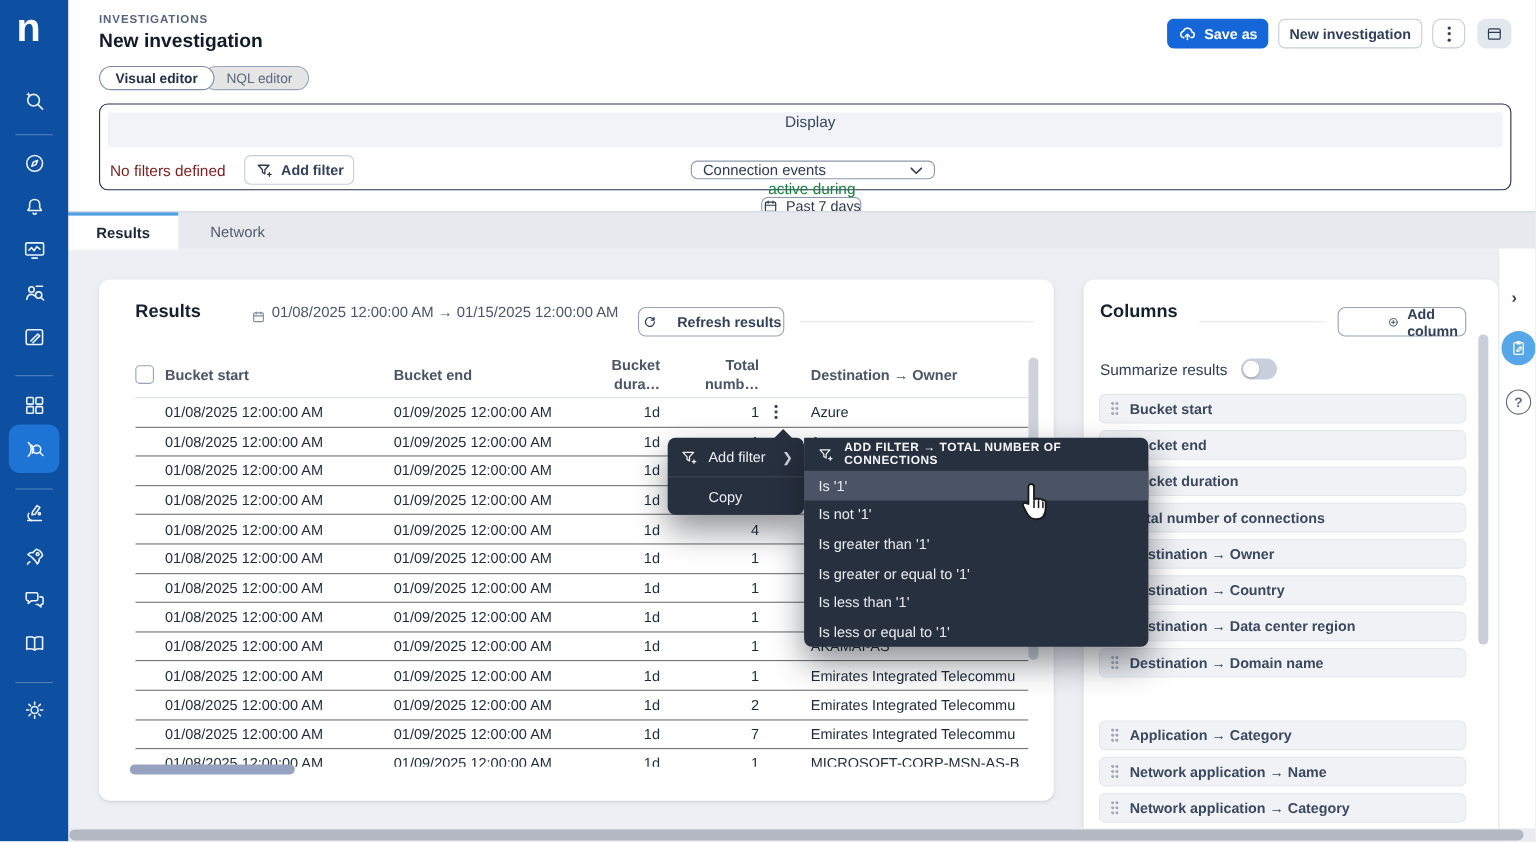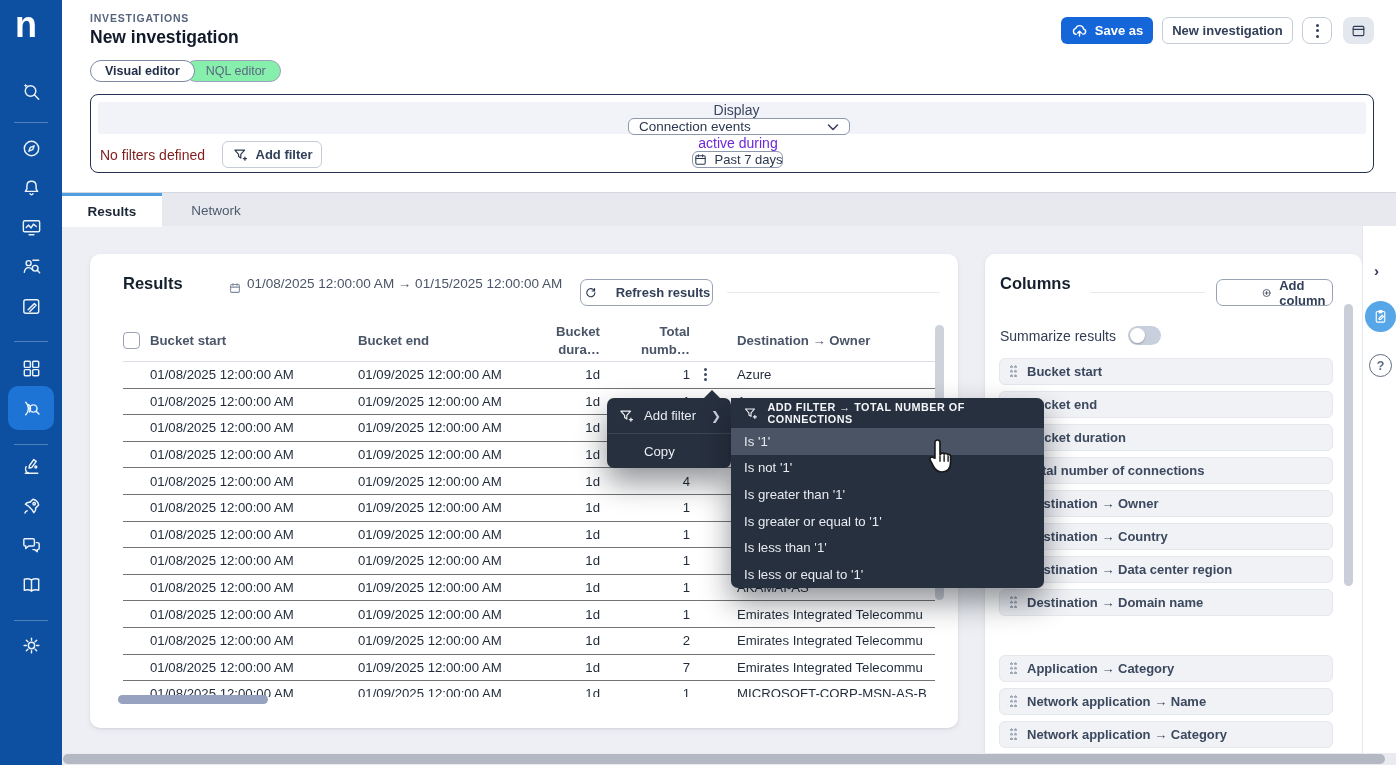--- a/index.html
+++ b/index.html
@@ -22,7 +22,7 @@
   .pillrow { position:absolute; left:28px; top:60px; display:flex; height:22px; }
   .pill { display:flex; align-items:center; padding:0 14px; border-radius:999px; font-size:12.5px; height:22px; }
   .pill.sel { background:#fff; border:1px solid #7f8aa6; color:#232f4a; font-weight:600; position:relative; z-index:2; }
-  .pill.unsel { background:#86efac; border:1px solid #9aa3bb; color:#5b687f; margin-left:-10px; padding-left:20px; }
+  .pill.unsel { background:#e5e5e5; border:1px solid #9aa3bb; color:#5b687f; margin-left:-10px; padding-left:20px; }
   .btn { display:flex; align-items:center; justify-content:center; gap:7px; border-radius:6px; font-size:13px; font-weight:600; cursor:pointer; background:#fff; border:1px solid #c6ccd7; color:#32405a; }
   .btn svg { stroke:#32405a; fill:none; stroke-width:1.7; stroke-linecap:round; stroke-linejoin:round; }
   .btn-saveas { position:absolute; left:999px; top:17px; width:92px; height:27px; background:#1566d8; border:none; color:#fff; }

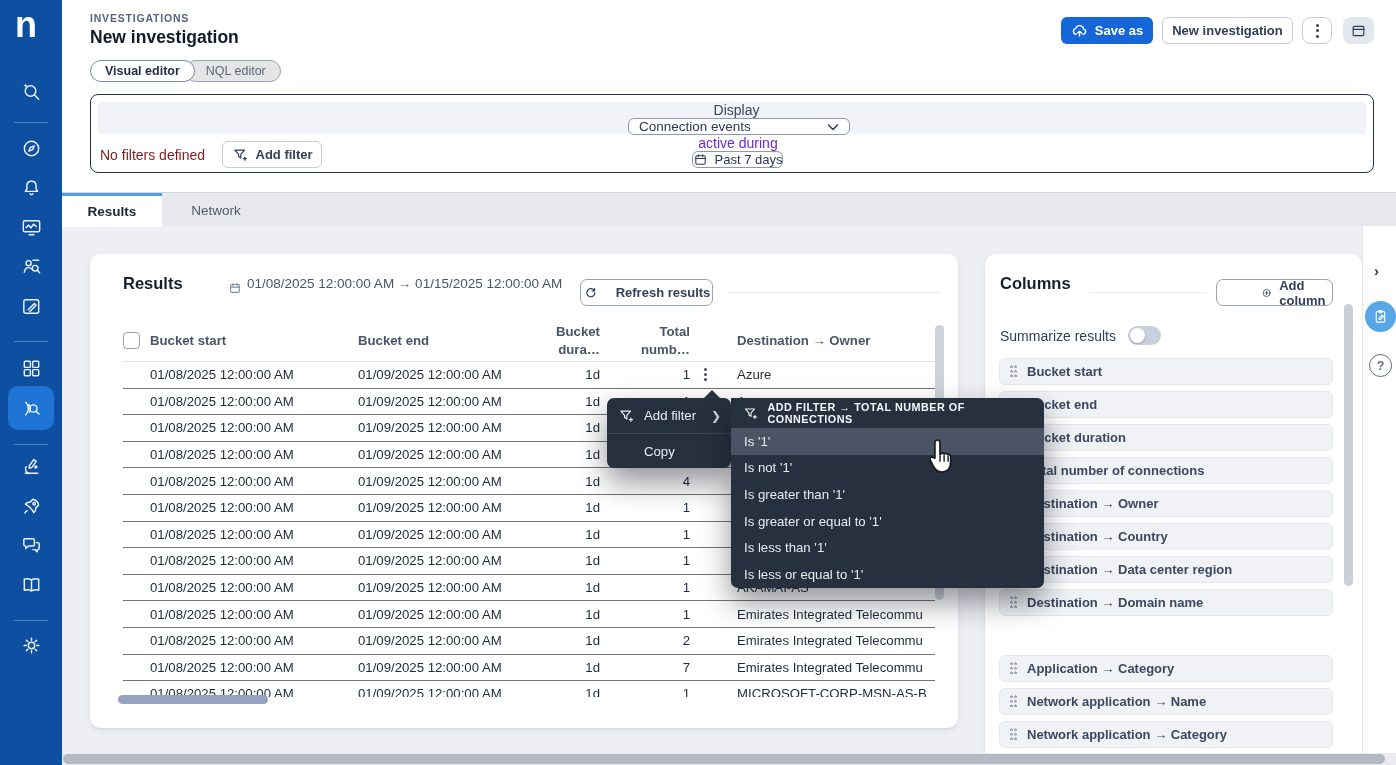--- a/index.html
+++ b/index.html
@@ -38,7 +38,7 @@
   .qbox { position:absolute; left:28px; top:94px; width:1284px; height:79px; background:#fff; border:1.5px solid #22314f; border-radius:8px; }
   .qrow1 { position:absolute; left:7px; top:7px; right:7px; height:32px; background:#f1f3f8; border-radius:3px; display:flex; align-items:center;flex-direction:column; }
   .qlabel { font-size:14px; color:#3a4а5e; color:#3a465e; margin-left:9px; }
-  .qselect { margin-left:14px; width:222px; height:28px; background:#fff; border:1px solid #8d97ad; border-radius:6px; display:flex; align-items:center; font-size:13.5px; color:#2b3850; padding:0 10px; cursor:pointer; }
+  .qselect { margin-left:14px; width:222px; height:28px; background:#fff; border:1px solid #8d97ad; border-radius:6px; display:flex; align-items:center; font-size:13.5px; color:#2b3850; padding:0 10px; cursor:pointer;margin-top:28px; }
   .qselect .grow { flex:1; }
   .qactive { margin-left:12px; font-size:14px; color:#6d28d9; }
   .qdate { margin-left:11px; height:26px; background:#fff; border:1px solid #8d97ad; border-radius:6px; display:flex; align-items:center; gap:7px; padding:0 0; font-size:13px; color:#2b3850; cursor:pointer; }

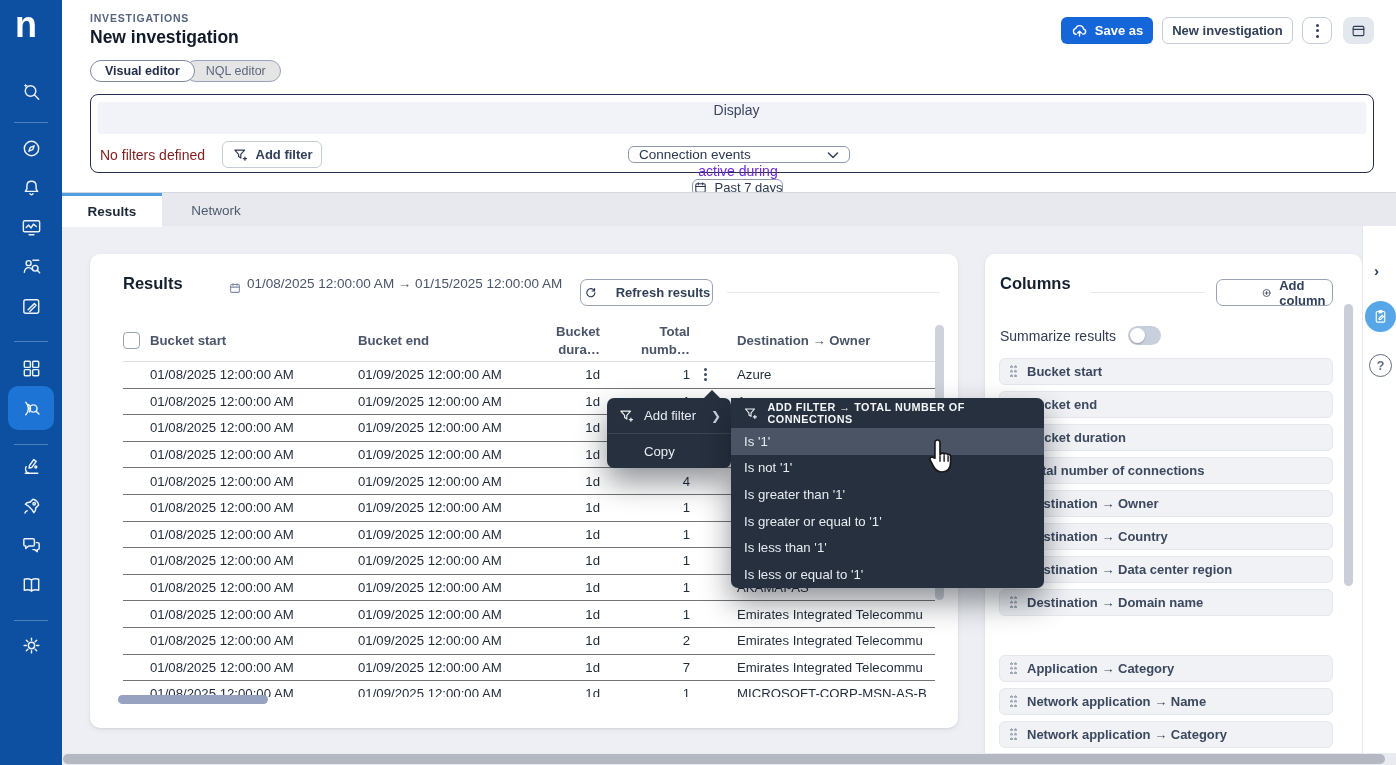--- a/index.html
+++ b/index.html
@@ -40,7 +40,7 @@
   .qlabel { font-size:14px; color:#3a4а5e; color:#3a465e; margin-left:9px; }
   .qselect { margin-left:14px; width:222px; height:28px; background:#fff; border:1px solid #8d97ad; border-radius:6px; display:flex; align-items:center; font-size:13.5px; color:#2b3850; padding:0 10px; cursor:pointer;margin-top:28px; }
   .qselect .grow { flex:1; }
-  .qactive { margin-left:12px; font-size:14px; color:#6d28d9; }
+  .qactive { margin-left:12px; font-size:14px; color:#15803d; }
   .qdate { margin-left:11px; height:26px; background:#fff; border:1px solid #8d97ad; border-radius:6px; display:flex; align-items:center; gap:7px; padding:0 0; font-size:13px; color:#2b3850; cursor:pointer; }
   .qrow2 { position:absolute; left:9px; top:46px; display:flex; align-items:center; }
   .nofilters { font-size:14px; color:#7f1d1d; }

